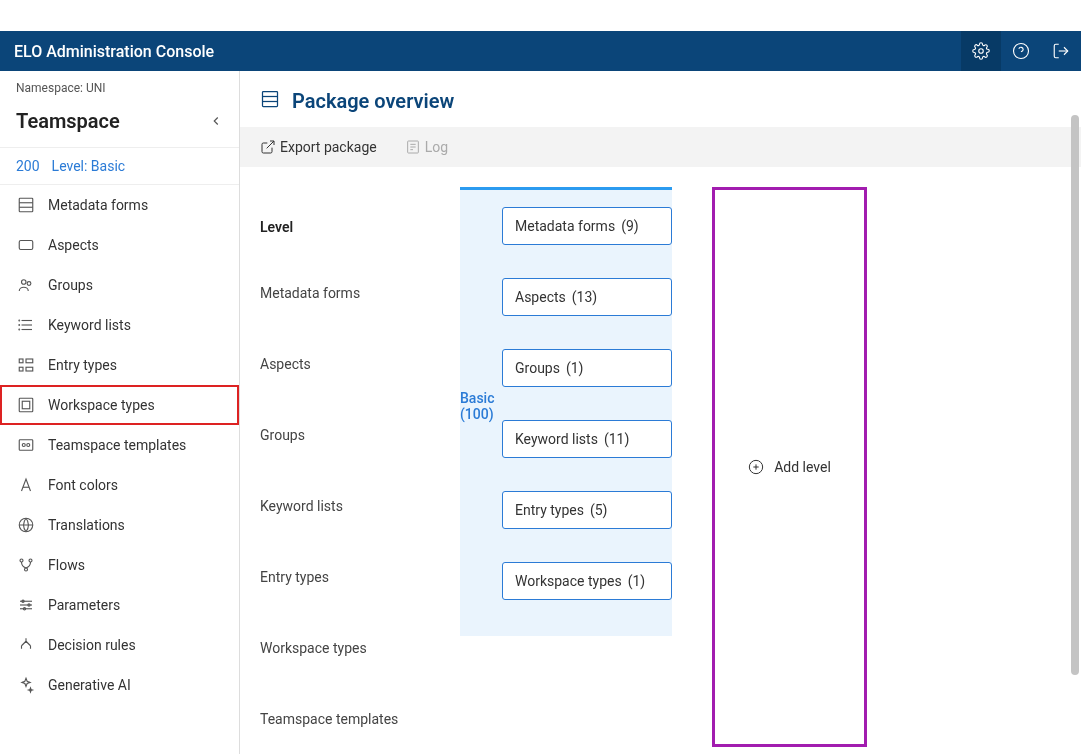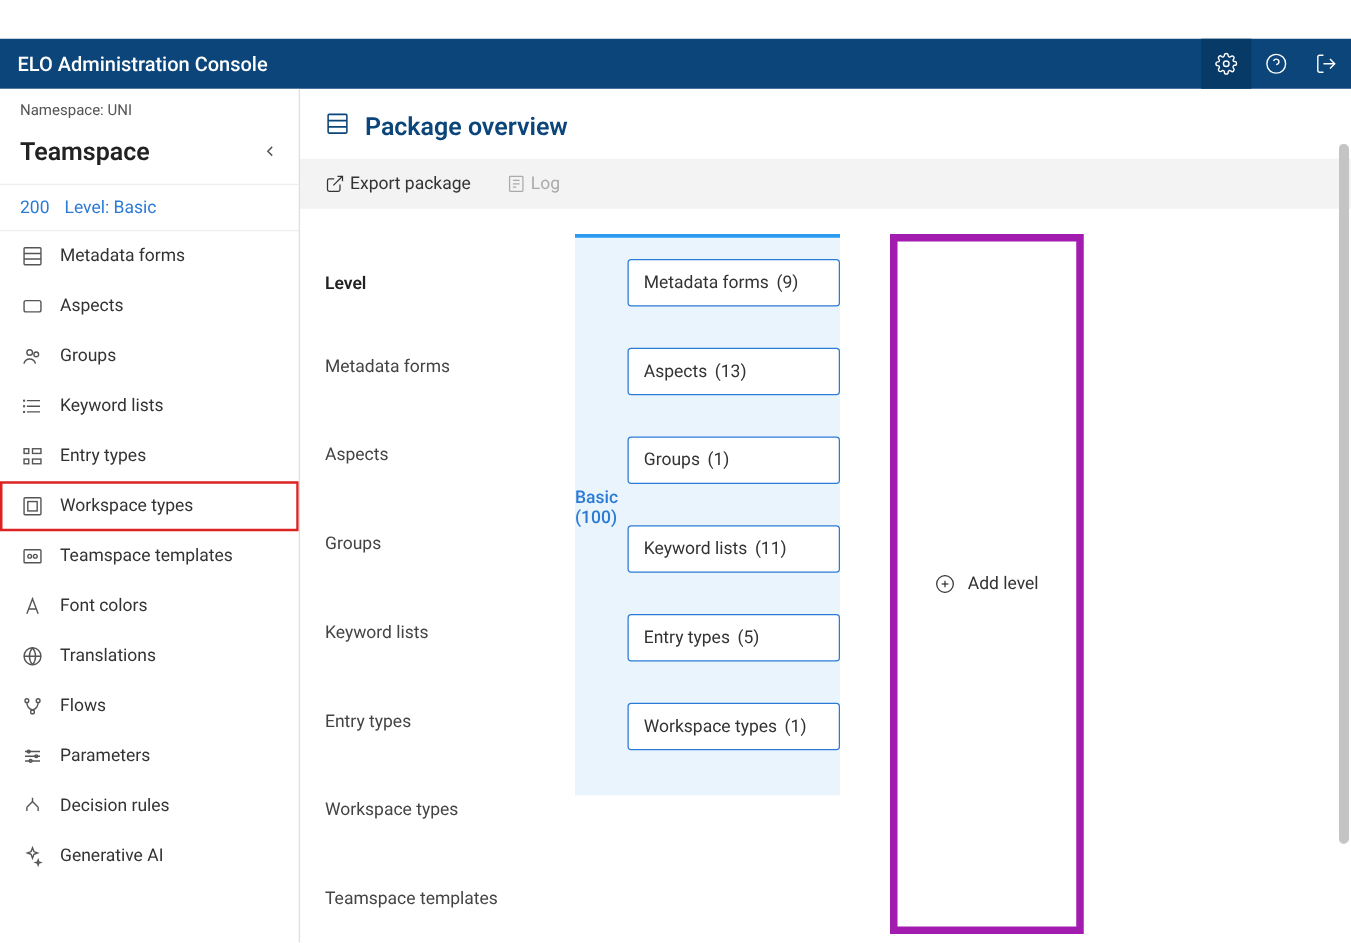--- a/index.html
+++ b/index.html
@@ -48,7 +48,7 @@
 .cell { background: #fff; border: 1px solid #2b7bd6; border-radius: 3px; width: 170px; height: 38px; display: flex; align-items: center; padding: 0 12px; cursor: pointer; font-size: 14px; color: #333; gap: 6px; }
 .cell-name { white-space: nowrap; overflow: hidden; text-overflow: ellipsis; max-width: 120px; }
 .cell-count { color: #333; }
-.add-col { width: 155px; border: 6px solid #a21caf; align-self: stretch; display: flex; align-items: center; justify-content: center; min-height: 560px; }
+.add-col { width: 155px; border: 3px solid #a21caf; align-self: stretch; display: flex; align-items: center; justify-content: center; min-height: 560px; }
 .add-level { display: flex; align-items: center; gap: 10px; color: #333; cursor: pointer; font-size: 14px; }
 .add-level svg { width: 16px; height: 16px; stroke: #333; fill: none; stroke-width: 1.5; }
 .scroll-track { position: absolute; right: 2px; top: 44px; width: 8px; height: 560px; background: transparent; }

